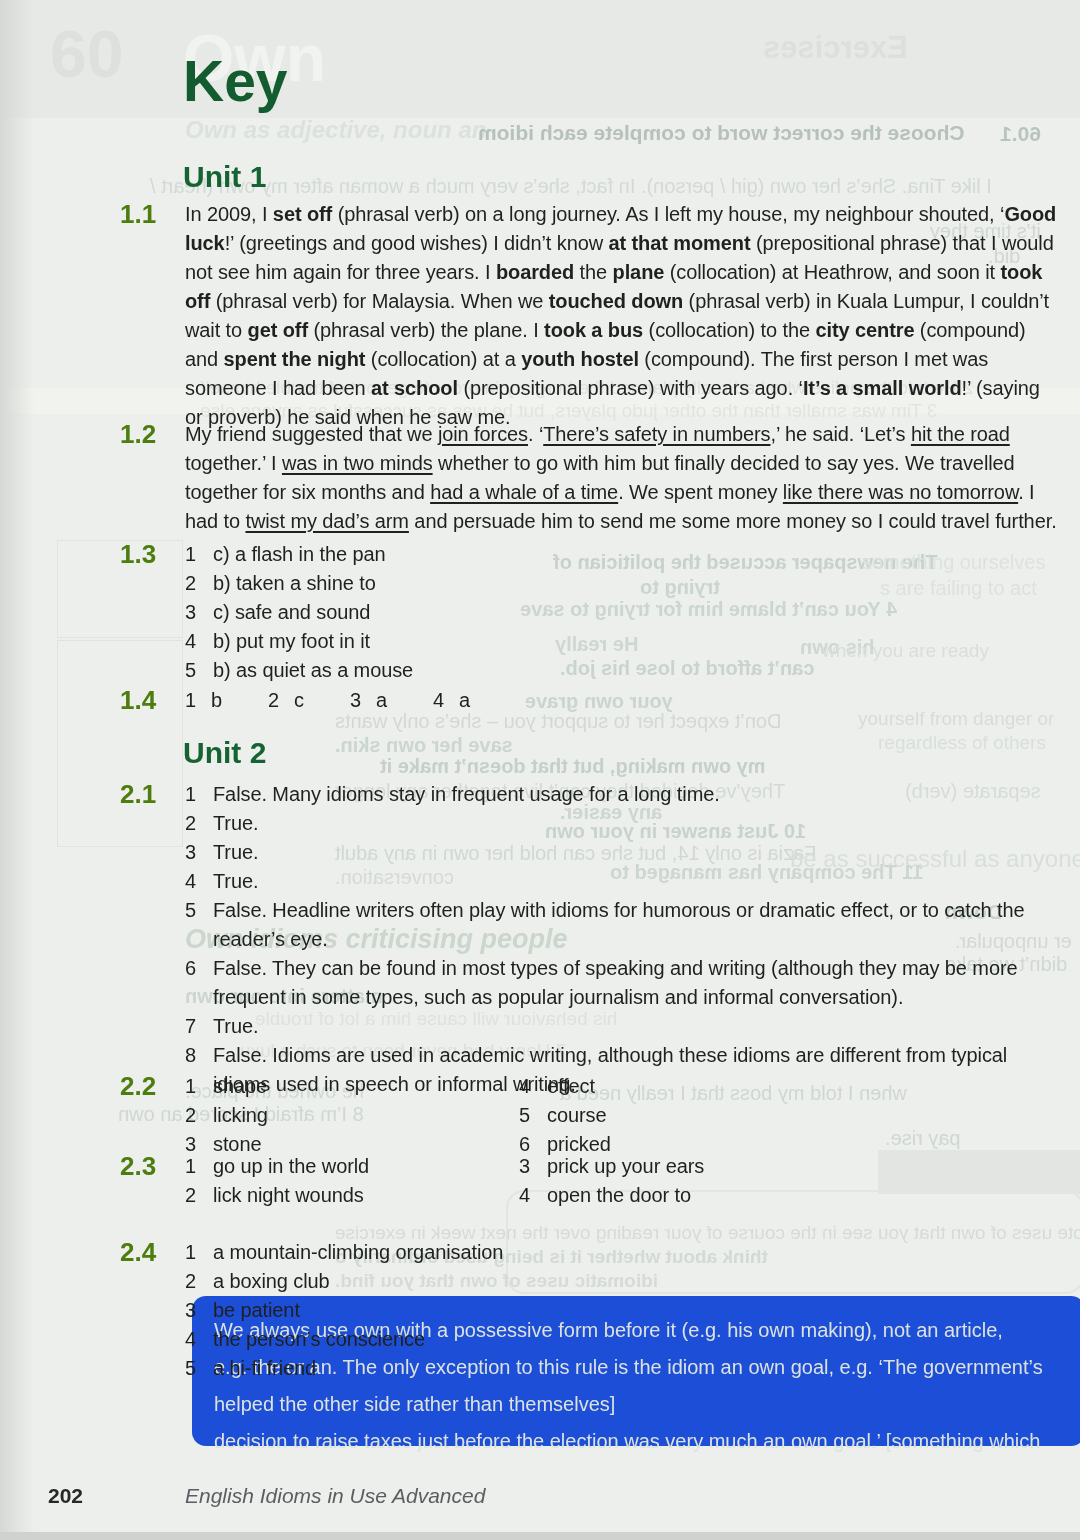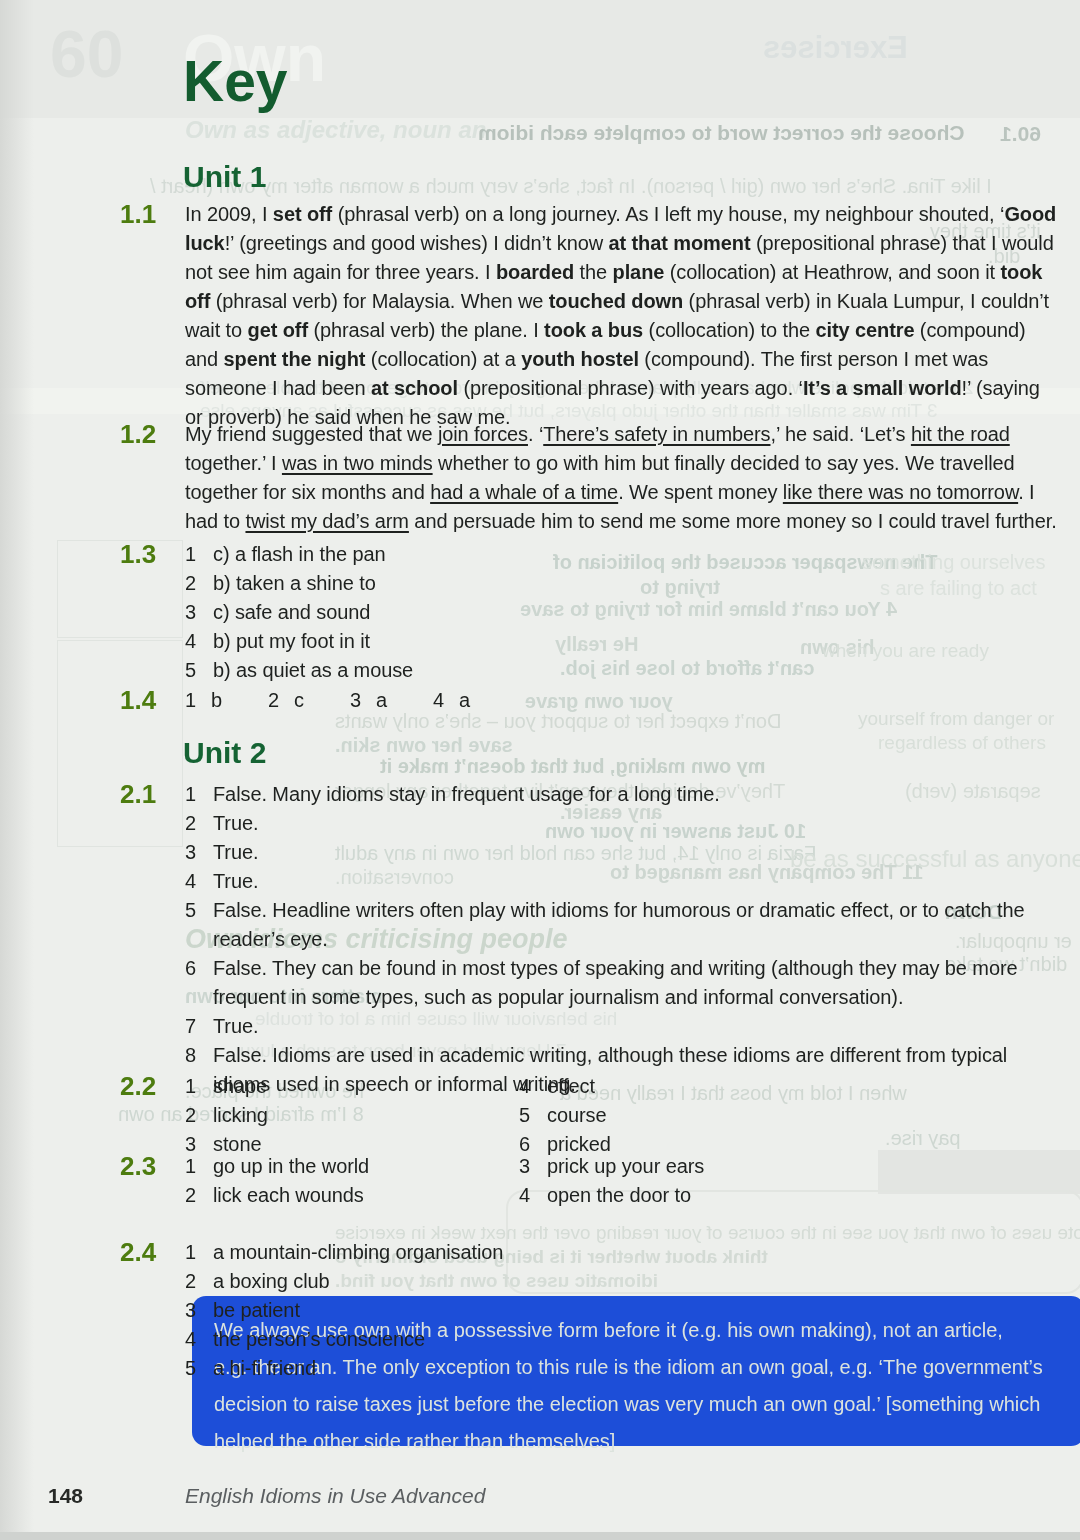--- a/index.html
+++ b/index.html
@@ -263,7 +263,7 @@
             </div>
             <div class="li">
               <span class="n">2</span>
-              <span class="t">lick each wounds</span>
+              <span class="t">lick night wounds</span>
             </div>
           </div>
         <div class="col2">

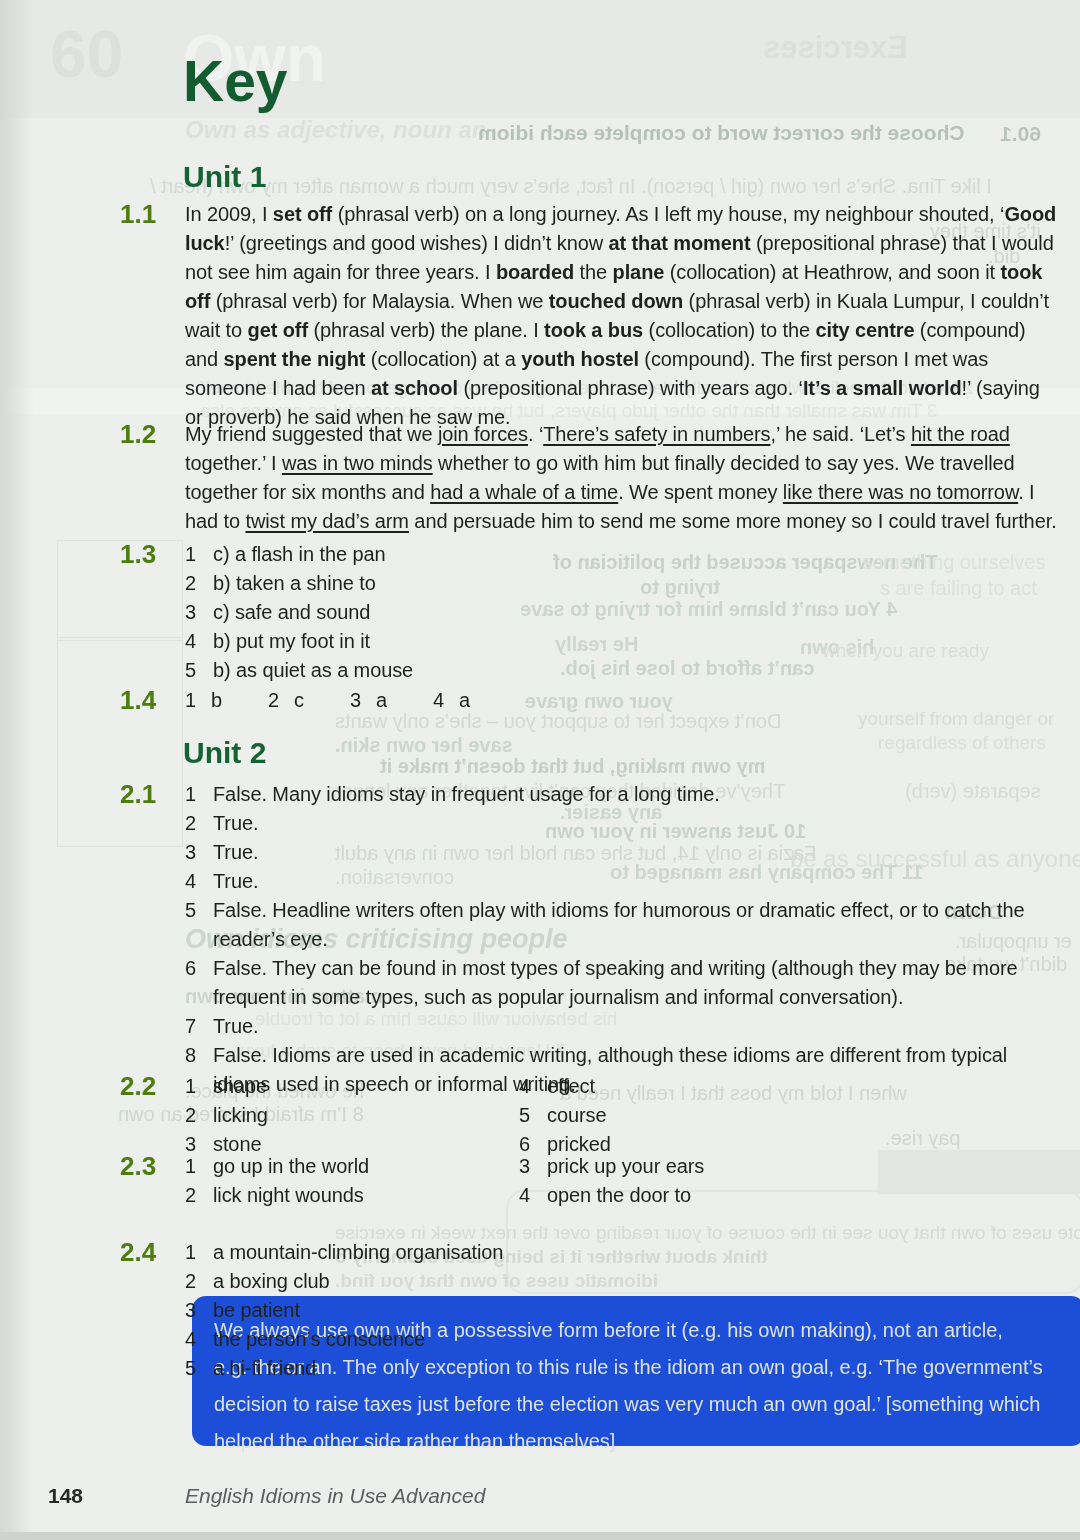--- a/index.html
+++ b/index.html
@@ -109,8 +109,8 @@
   <div class="notebox">
       <div class="nline">We always use own with a possessive form before it (e.g. his own making), not an article,</div>
       <div class="nline">e.g. the or an. The only exception to this rule is the idiom an own goal, e.g. ‘The government’s</div>
+      <div class="nline">helped the other side rather than themselves]</div>
       <div class="nline">decision to raise taxes just before the election was very much an own goal.’ [something which</div>
-      <div class="nline">helped the other side rather than themselves]</div>
     </div>
 
   <div class="left-edge"></div>

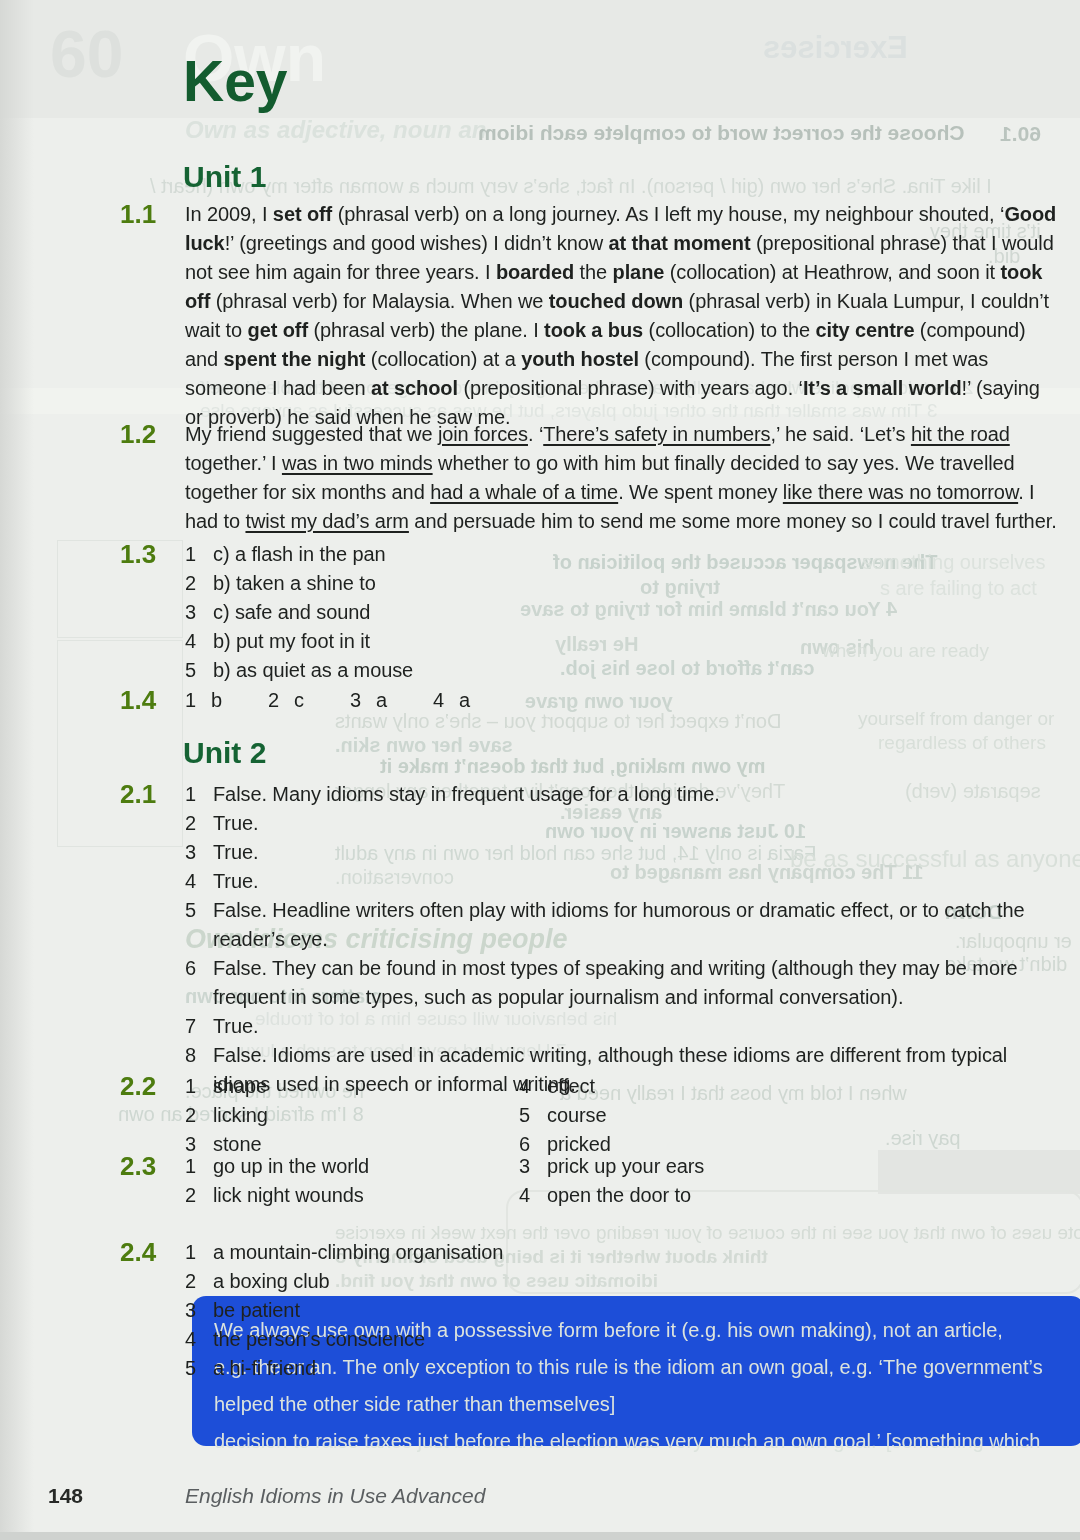--- a/index.html
+++ b/index.html
@@ -306,7 +306,7 @@
     </div>
 
     <div class="footer">
-      <span class="pn">148</span>
+      <span class="pn">202</span>
       <span class="bt">English Idioms in Use Advanced</span>
     </div>
 

